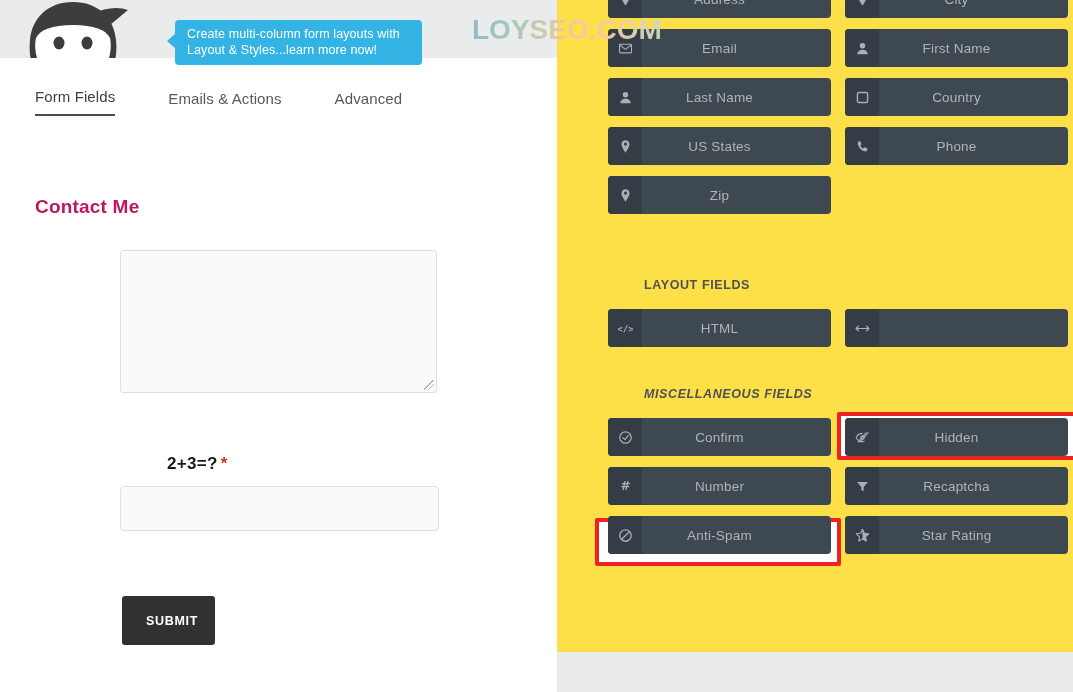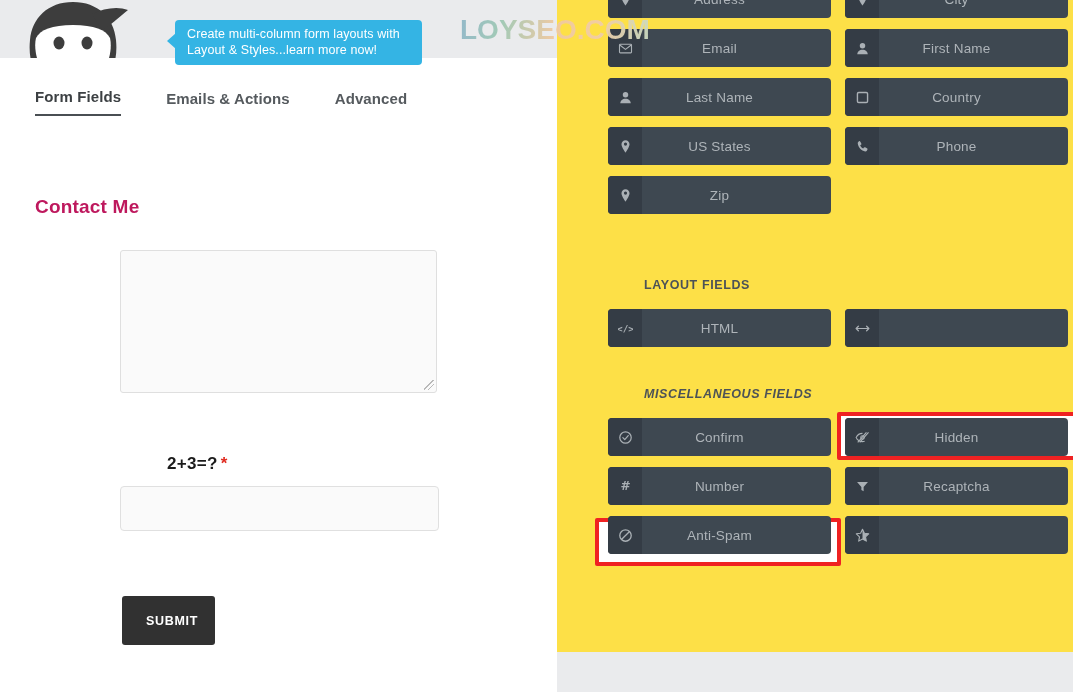--- a/index.html
+++ b/index.html
@@ -55,7 +55,7 @@
   
   .watermark {
     position: absolute;
-    left: 460px; top: 14px;
+    left: 472px; top: 14px;
     font-size: 28px;
     font-weight: bold;
     letter-spacing: 0px;

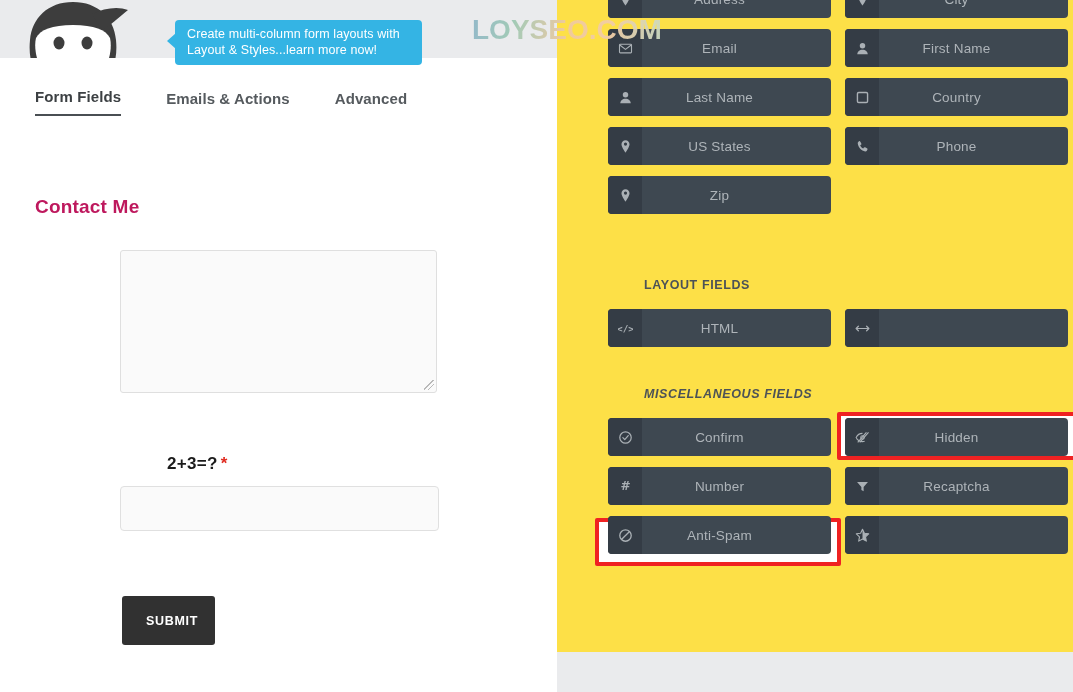--- a/index.html
+++ b/index.html
@@ -83,8 +83,7 @@
     left: 35px; top: 30px;
     display: flex;
     align-items: flex-end;
-    gap: 0px;
-    font-weight: bold;
+    gap: 8px;
   }
   .tab {
     font-size: 15px;

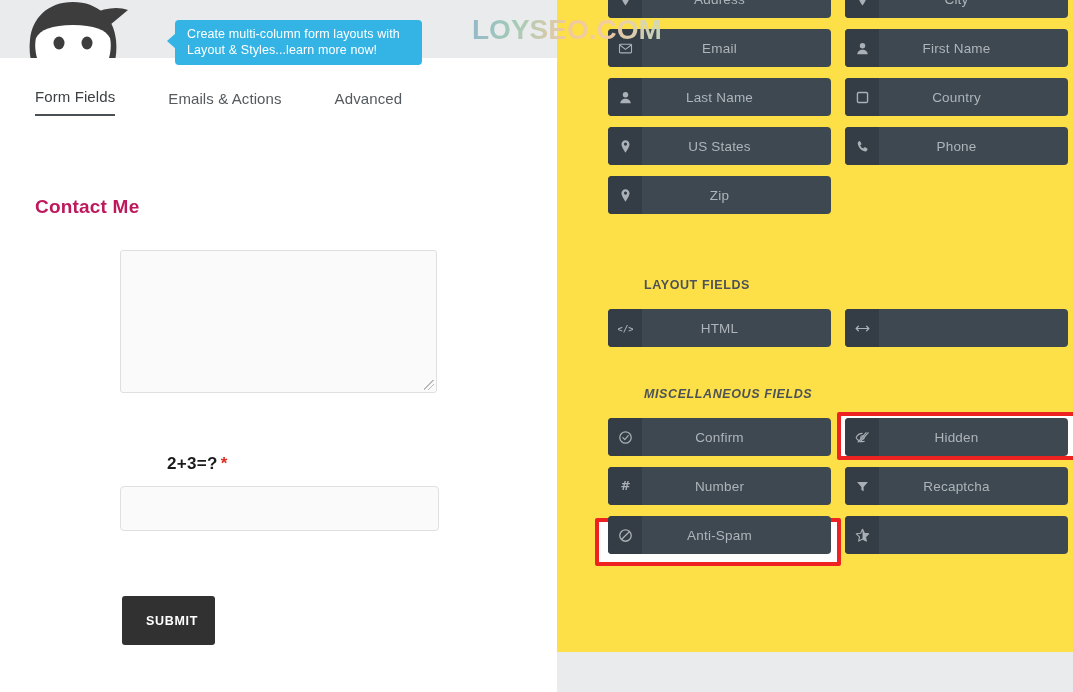--- a/index.html
+++ b/index.html
@@ -432,6 +432,7 @@
               <path d="M8 1.4 10 5.6l4.6.6-3.4 3.2.85 4.6L8 11.8z" fill="#aab0b5"></path>
             </svg>
           </div>
+          <div class="lbl">Star Rating</div>
         </div>
       </div>
 

